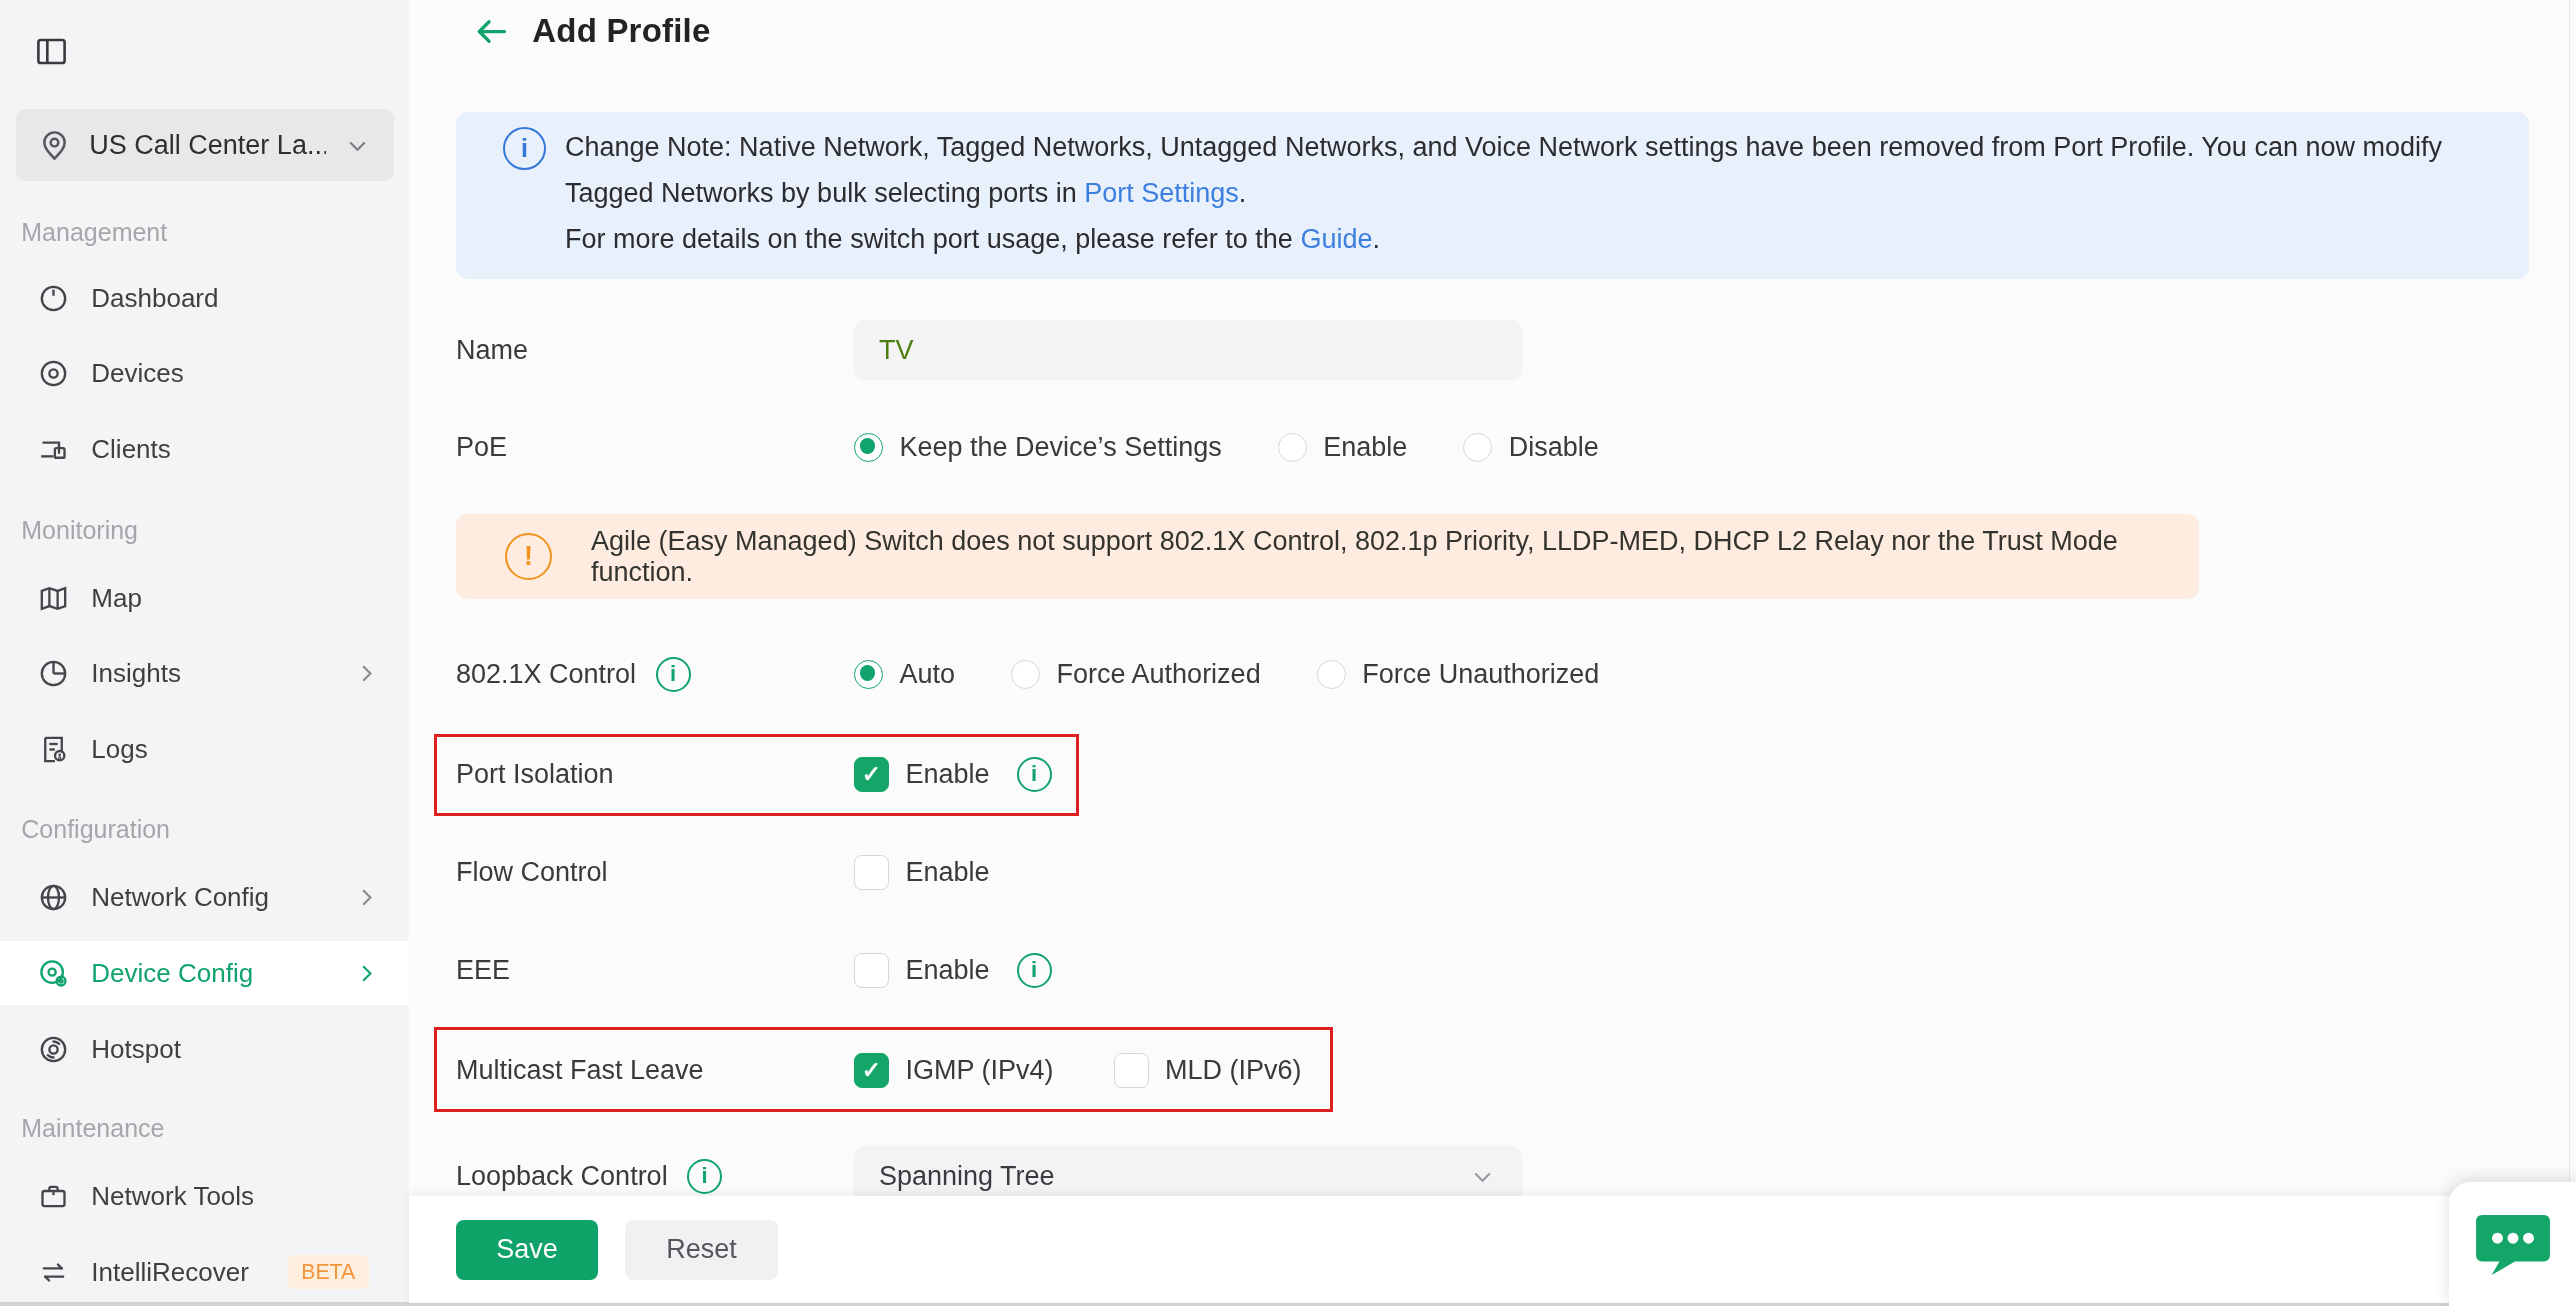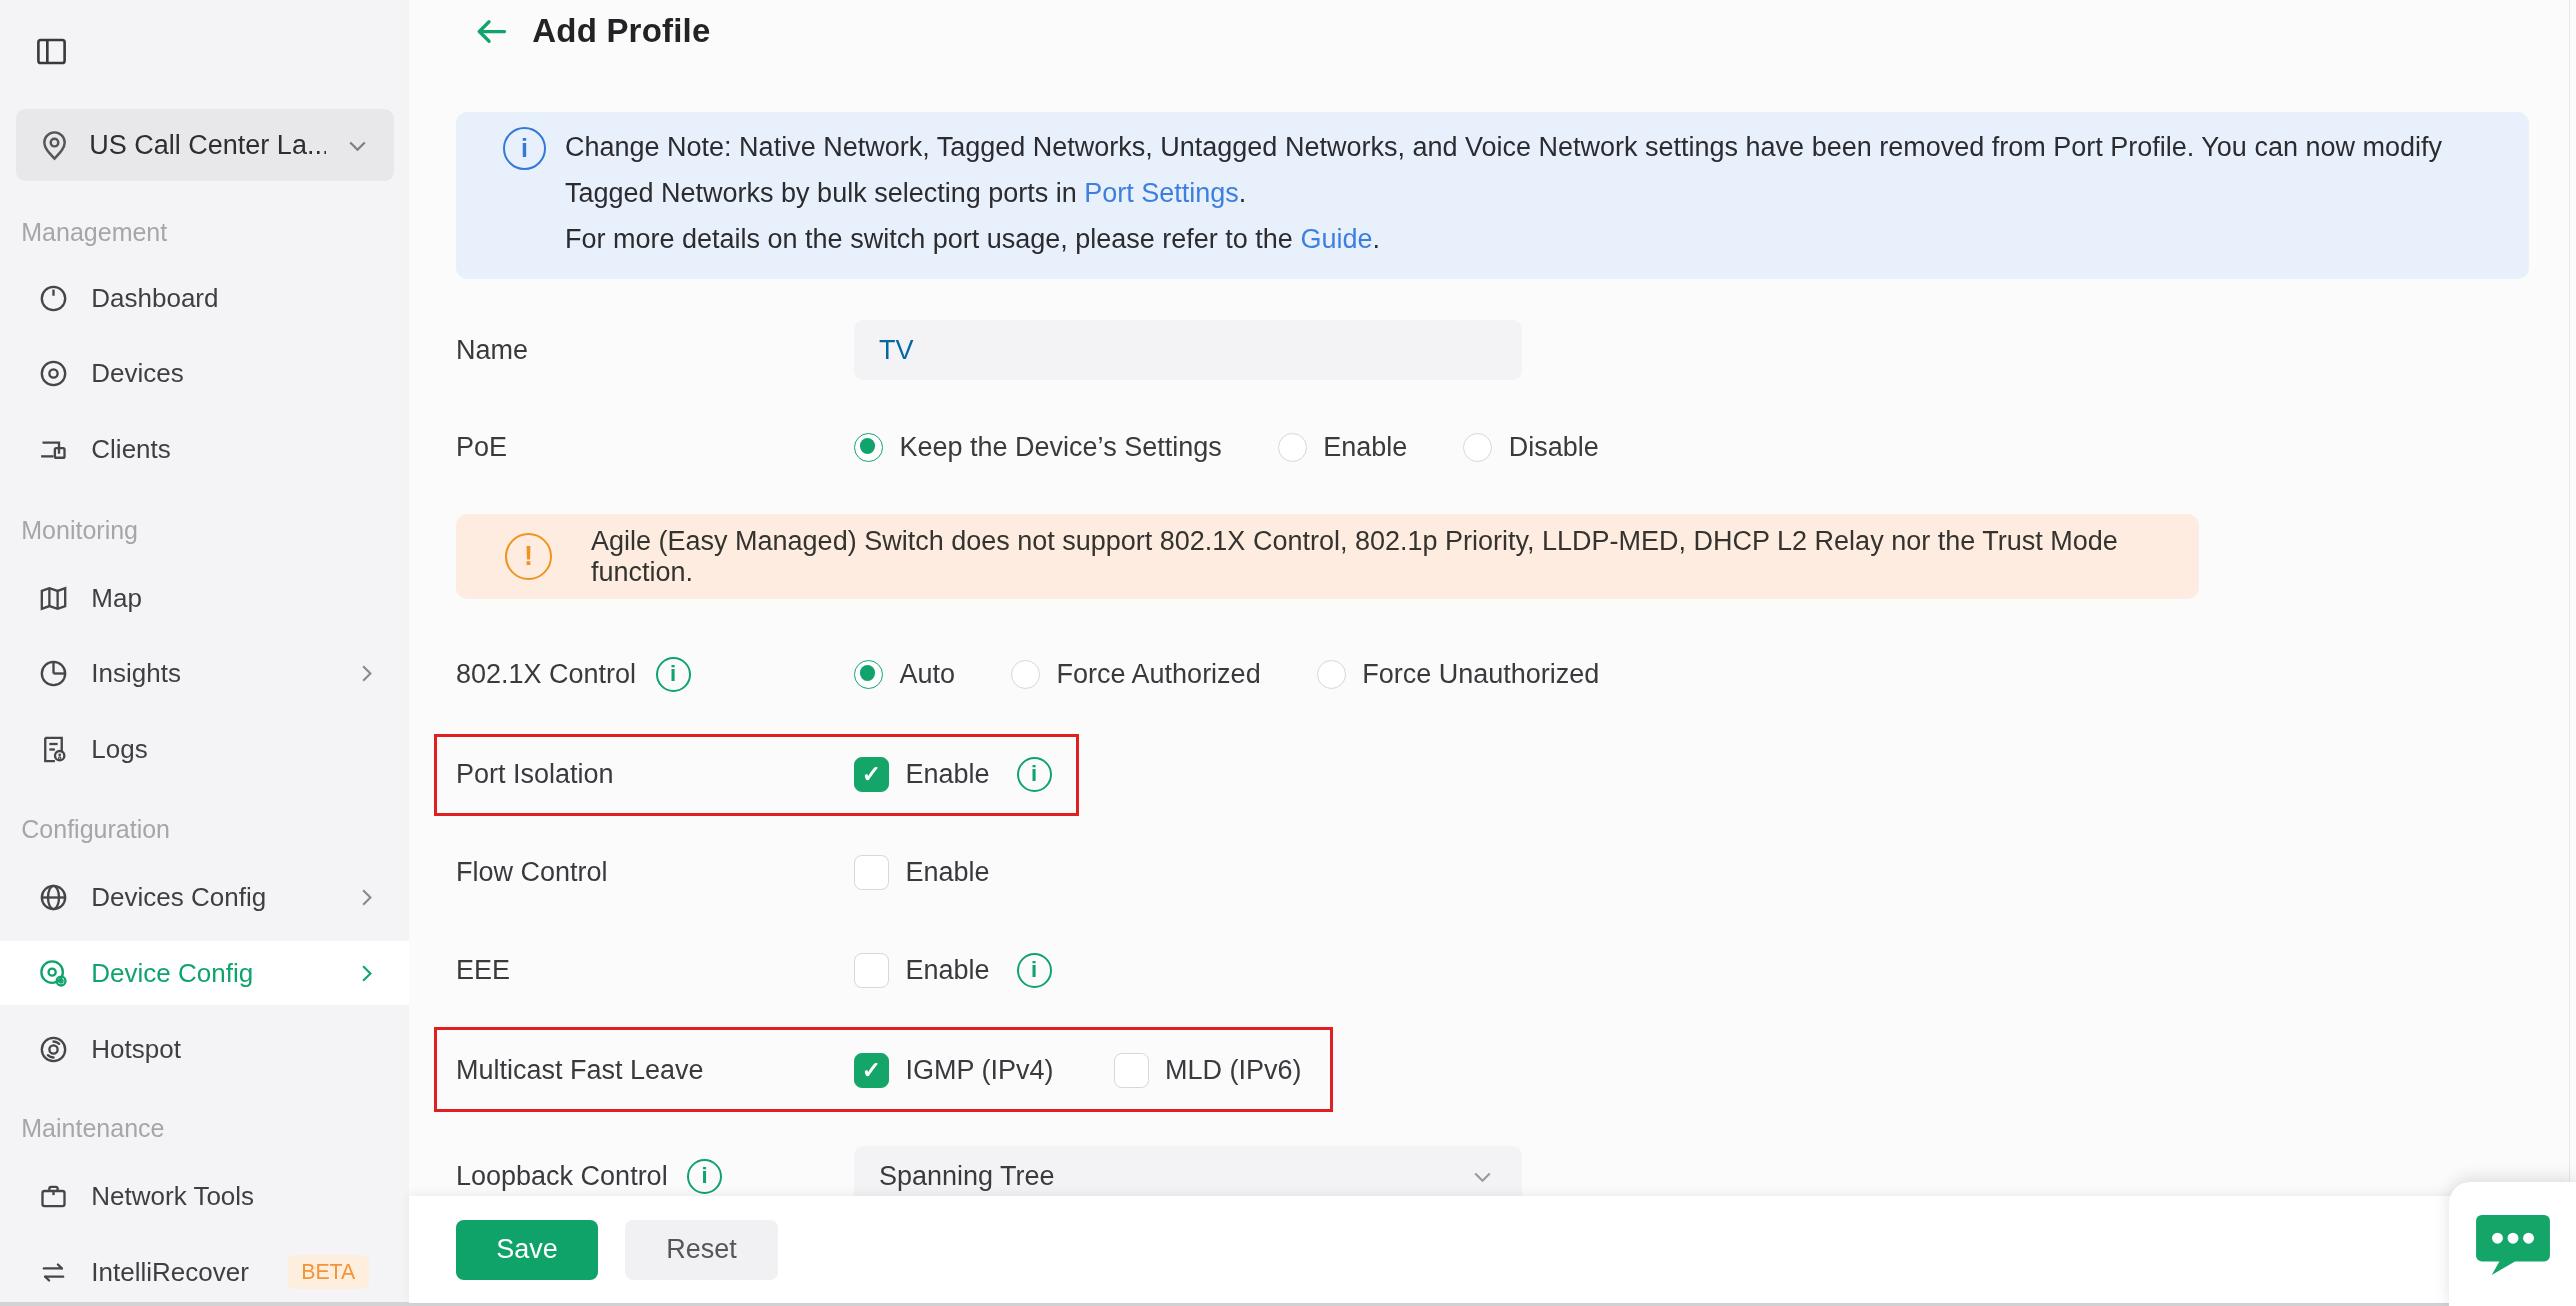--- a/index.html
+++ b/index.html
@@ -45,7 +45,7 @@
   .row-label{width:398px;flex:none;font-size:27px;color:#3a3a3e;display:flex;align-items:center;gap:19.4px;}
   .ctrl{display:flex;align-items:center;}
   .text-input{width:668px;height:60px;background:#f3f3f5;border:none;border-radius:9.7px;
-       font-size:27px;color:#0369a1;padding:0 25px;box-sizing:border-box;outline:none;
+       font-size:27px;color:#4d7c0f;padding:0 25px;box-sizing:border-box;outline:none;
        font-family:"Liberation Sans",sans-serif;}
   .radio-opt{display:flex;align-items:center;gap:16.5px;margin-right:56px;cursor:pointer;}
   .radio{width:29px;height:29px;border-radius:50%;border:1.9px solid #d7d7da;background:#fff;

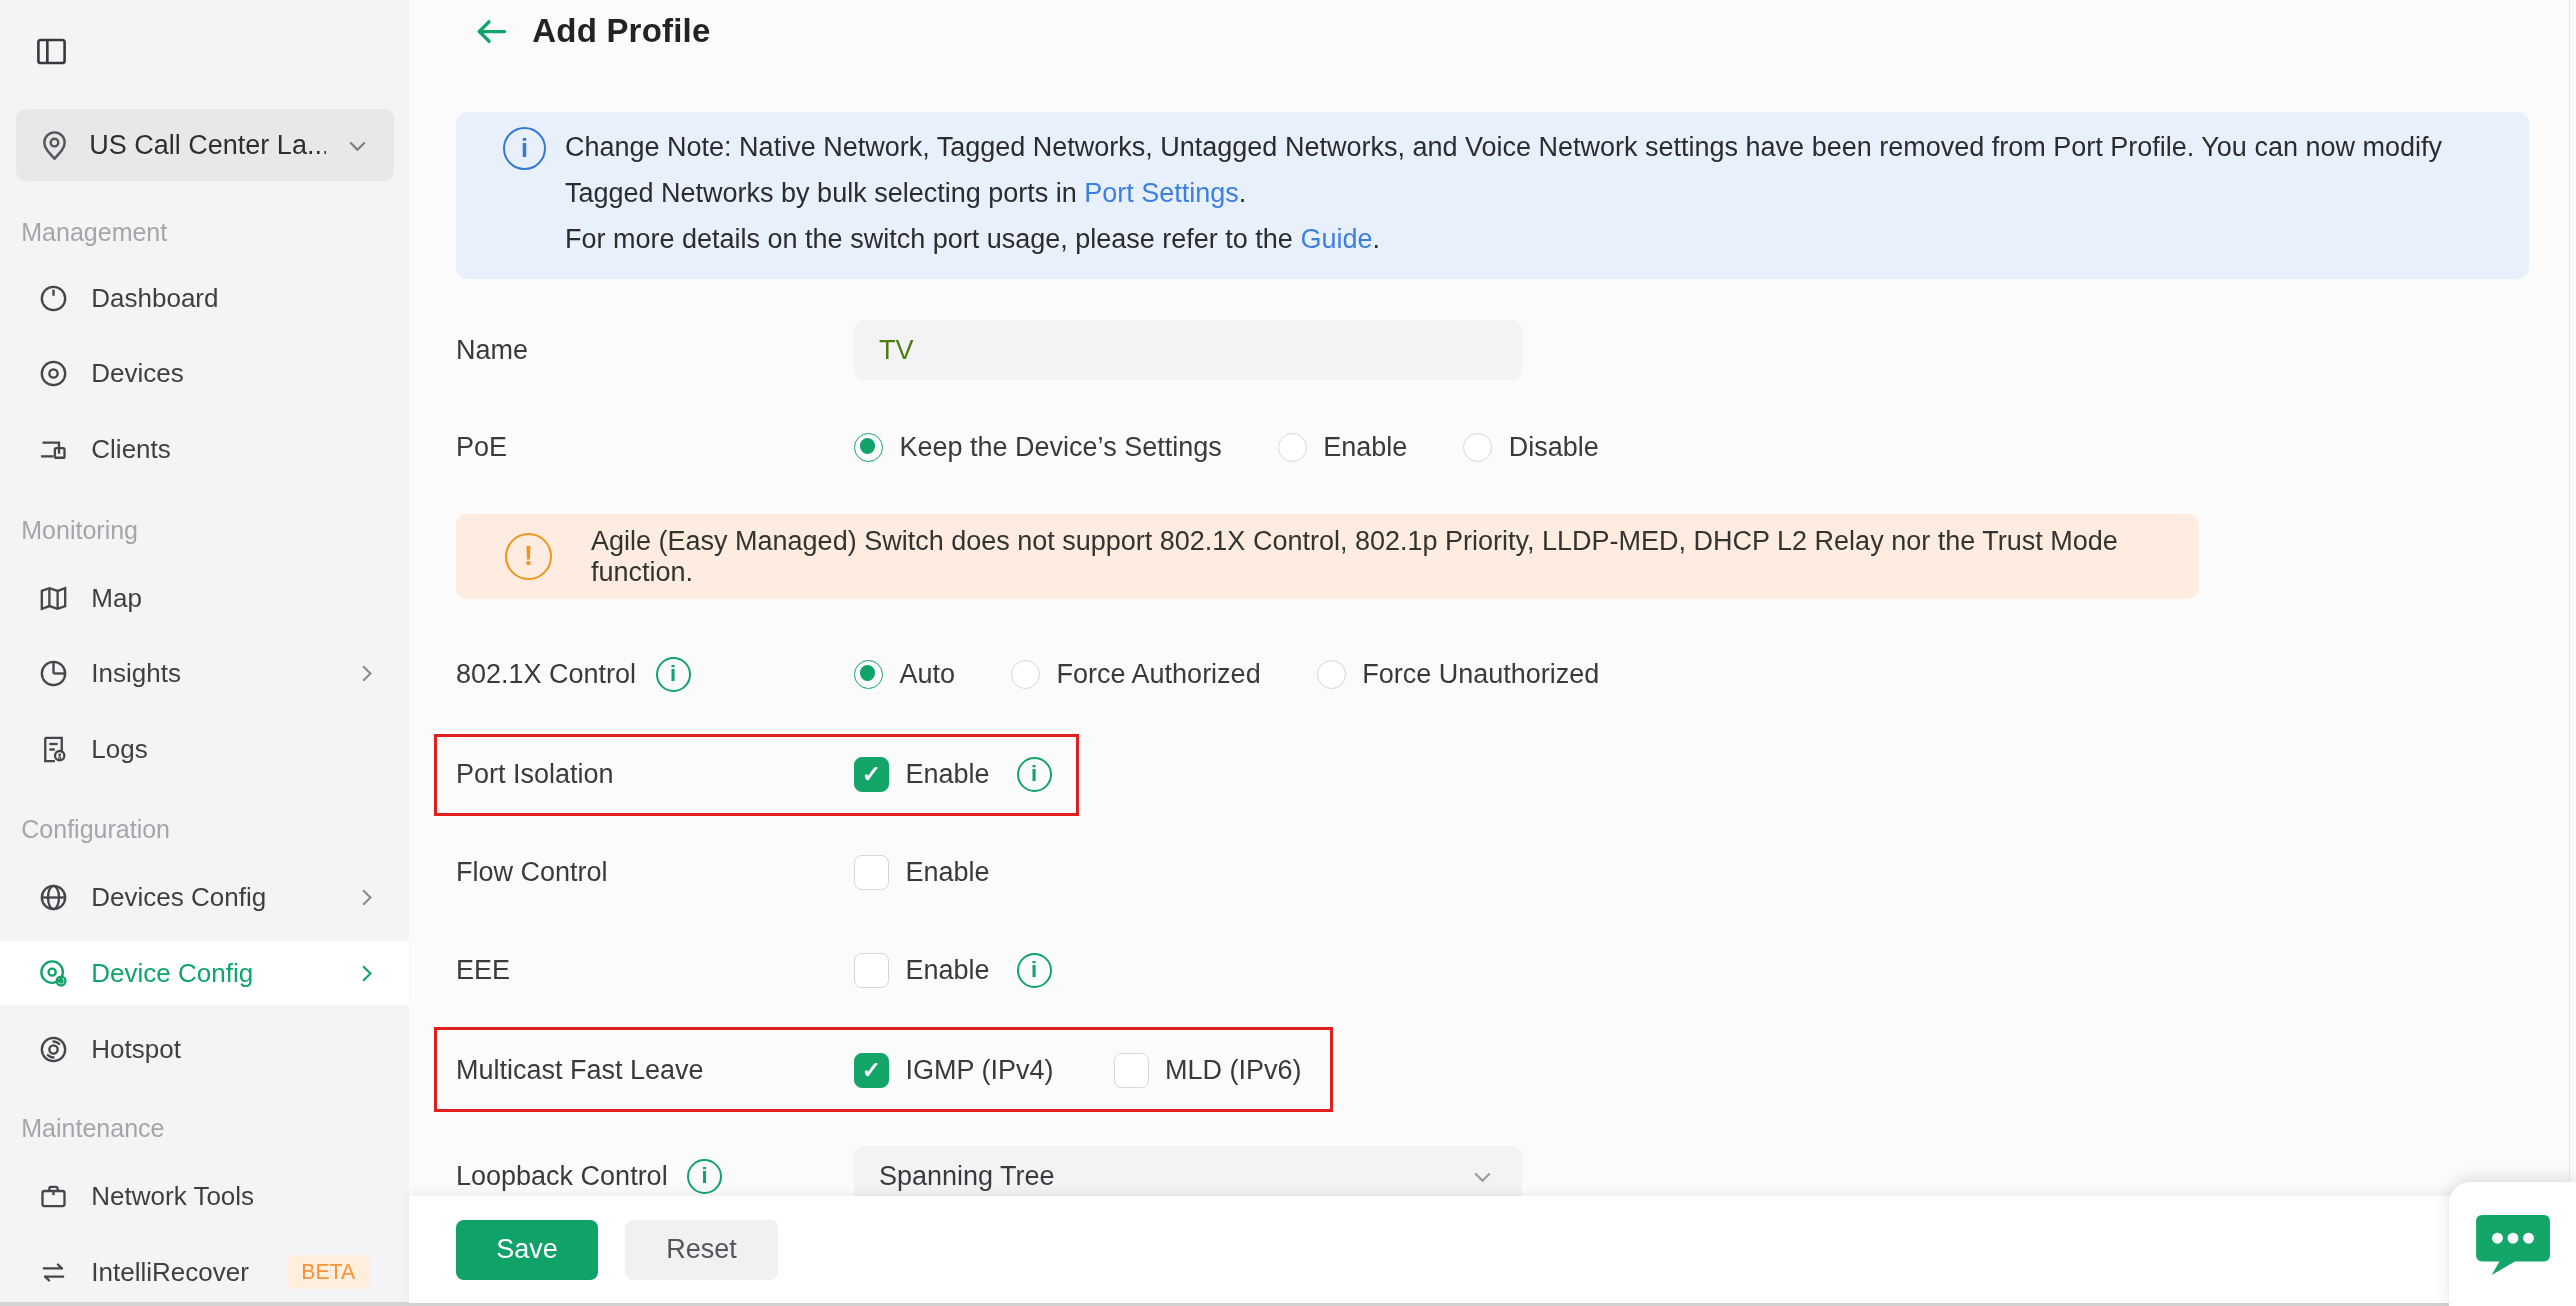--- a/index.html
+++ b/index.html
@@ -199,7 +199,7 @@
             <line x1="3.5" y1="12" x2="20.5" y2="12"></line>
         </svg>
       </span>
-      <span>Devices Config</span>
+      <span>Network Config</span>
       <span class="chev">
         <svg width="27" height="27" viewBox="0 0 24 24" fill="none" stroke="currentColor" stroke-width="1.9">
           <polyline points="9,5.5 15.5,12 9,18.5"></polyline>

